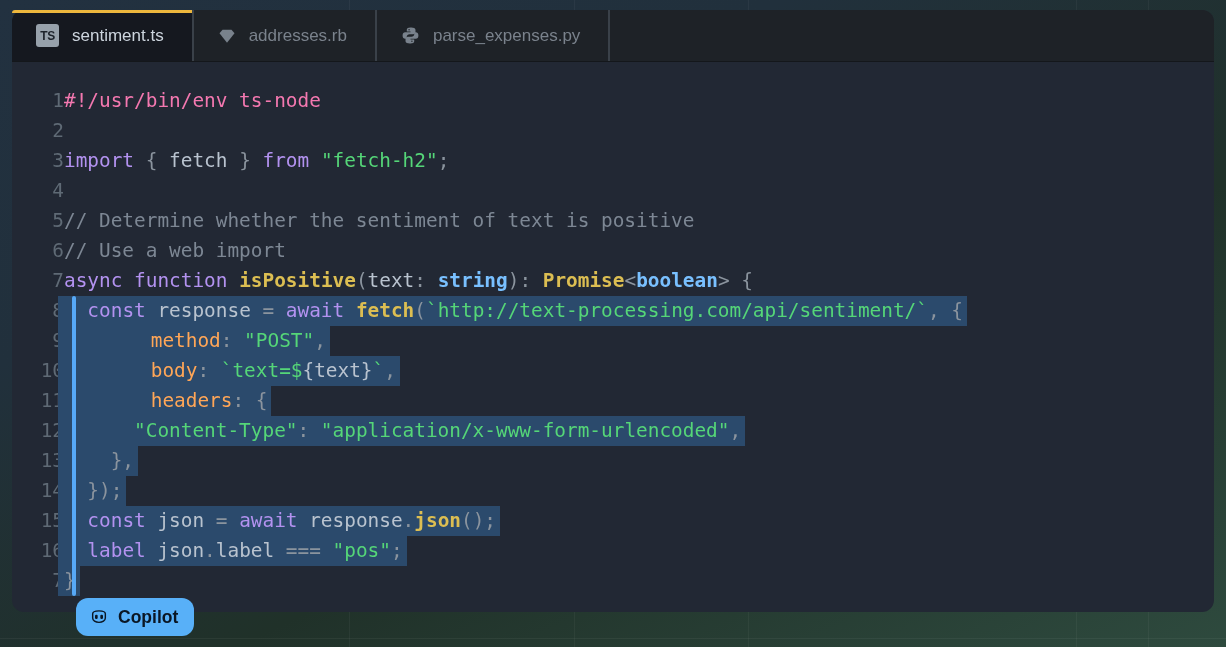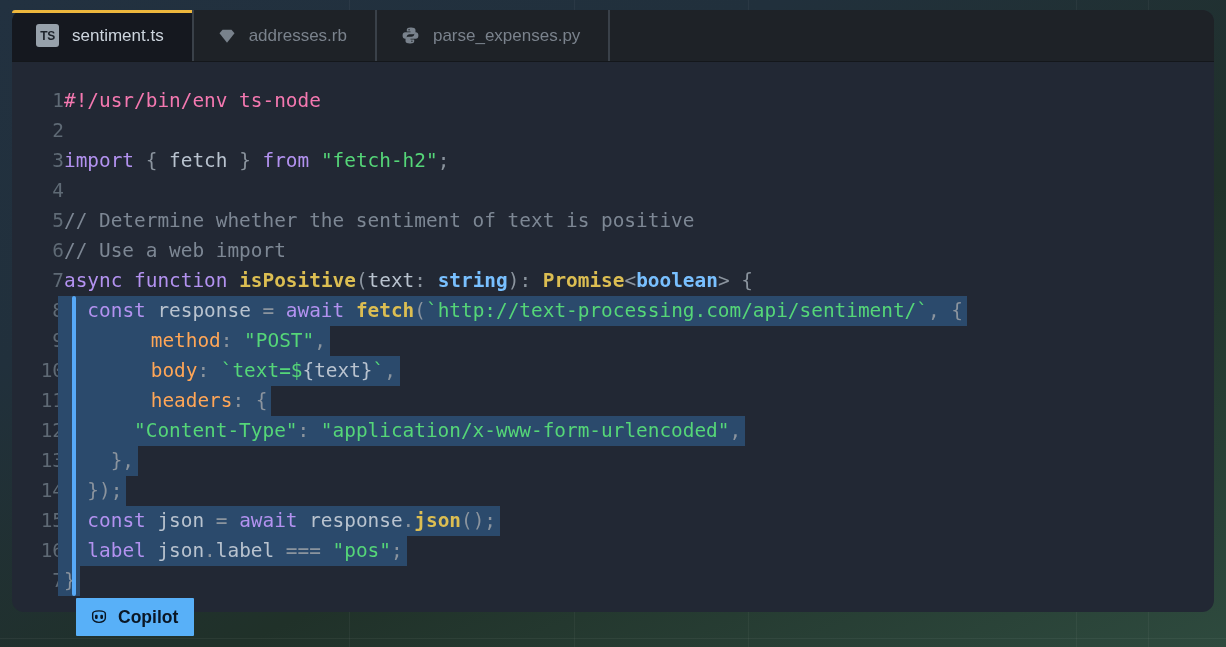--- a/index.html
+++ b/index.html
@@ -78,7 +78,7 @@
     position:absolute;left:64px;top:588px;height:38px;z-index:5;
     display:inline-flex;align-items:center;gap:9px;padding:0 16px 0 13px;
     background:var(--badge-bg);color:var(--badge-text);
-    border-radius:1px;font-size:17.5px;font-weight:bold;
+    border-radius:12px;font-size:17.5px;font-weight:bold;
   }
   .copilot-badge svg{display:block;}
 </style>

